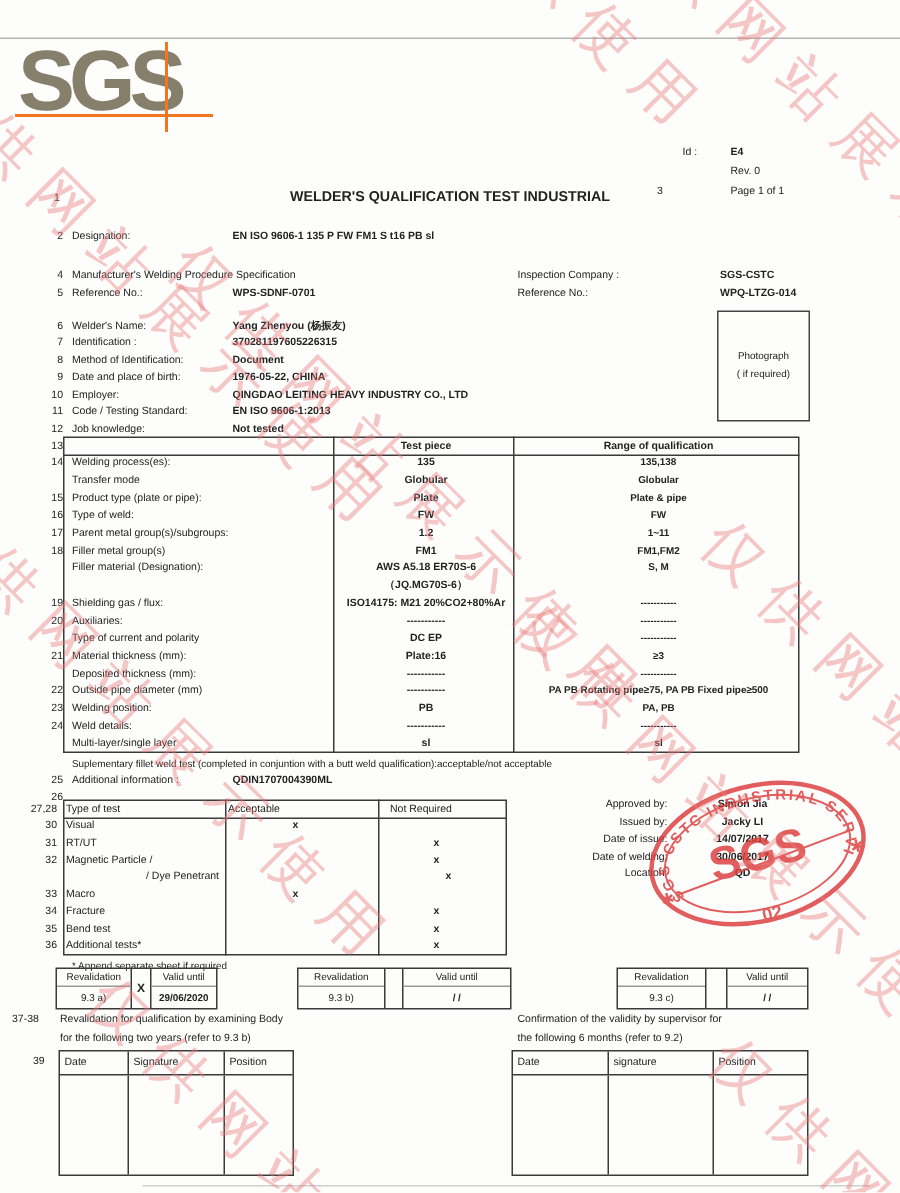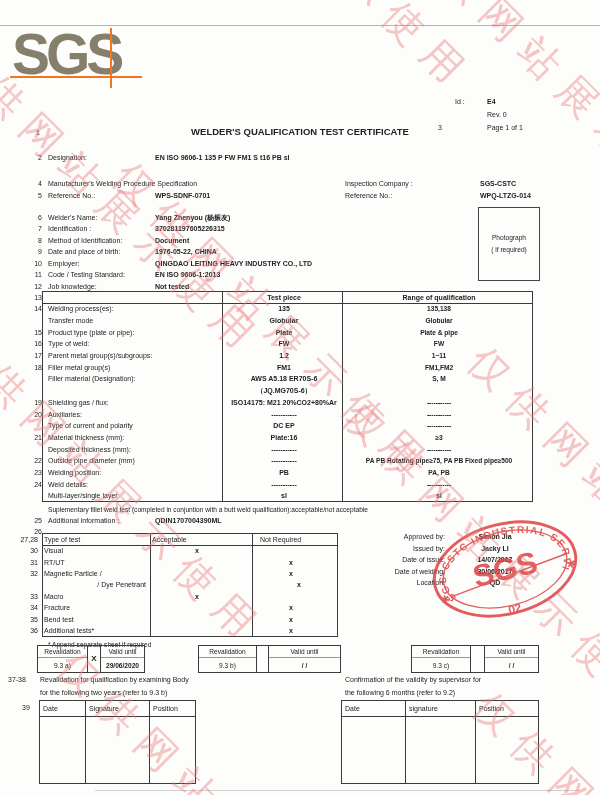--- a/index.html
+++ b/index.html
@@ -137,7 +137,7 @@
 <div class="abs t7" id="meta-page">Page 1 of 1</div>
 
 <div class="abs t7" id="title-num">1</div>
-<div class="abs b" id="page-title">WELDER'S QUALIFICATION TEST CERTIFICATE</div>
+<div class="abs b" id="page-title">WELDER'S QUALIFICATION TEST INDUSTRIAL</div>
 
 <div class="frow t7" style="top:152px">
   <span class="fnum">2</span>

